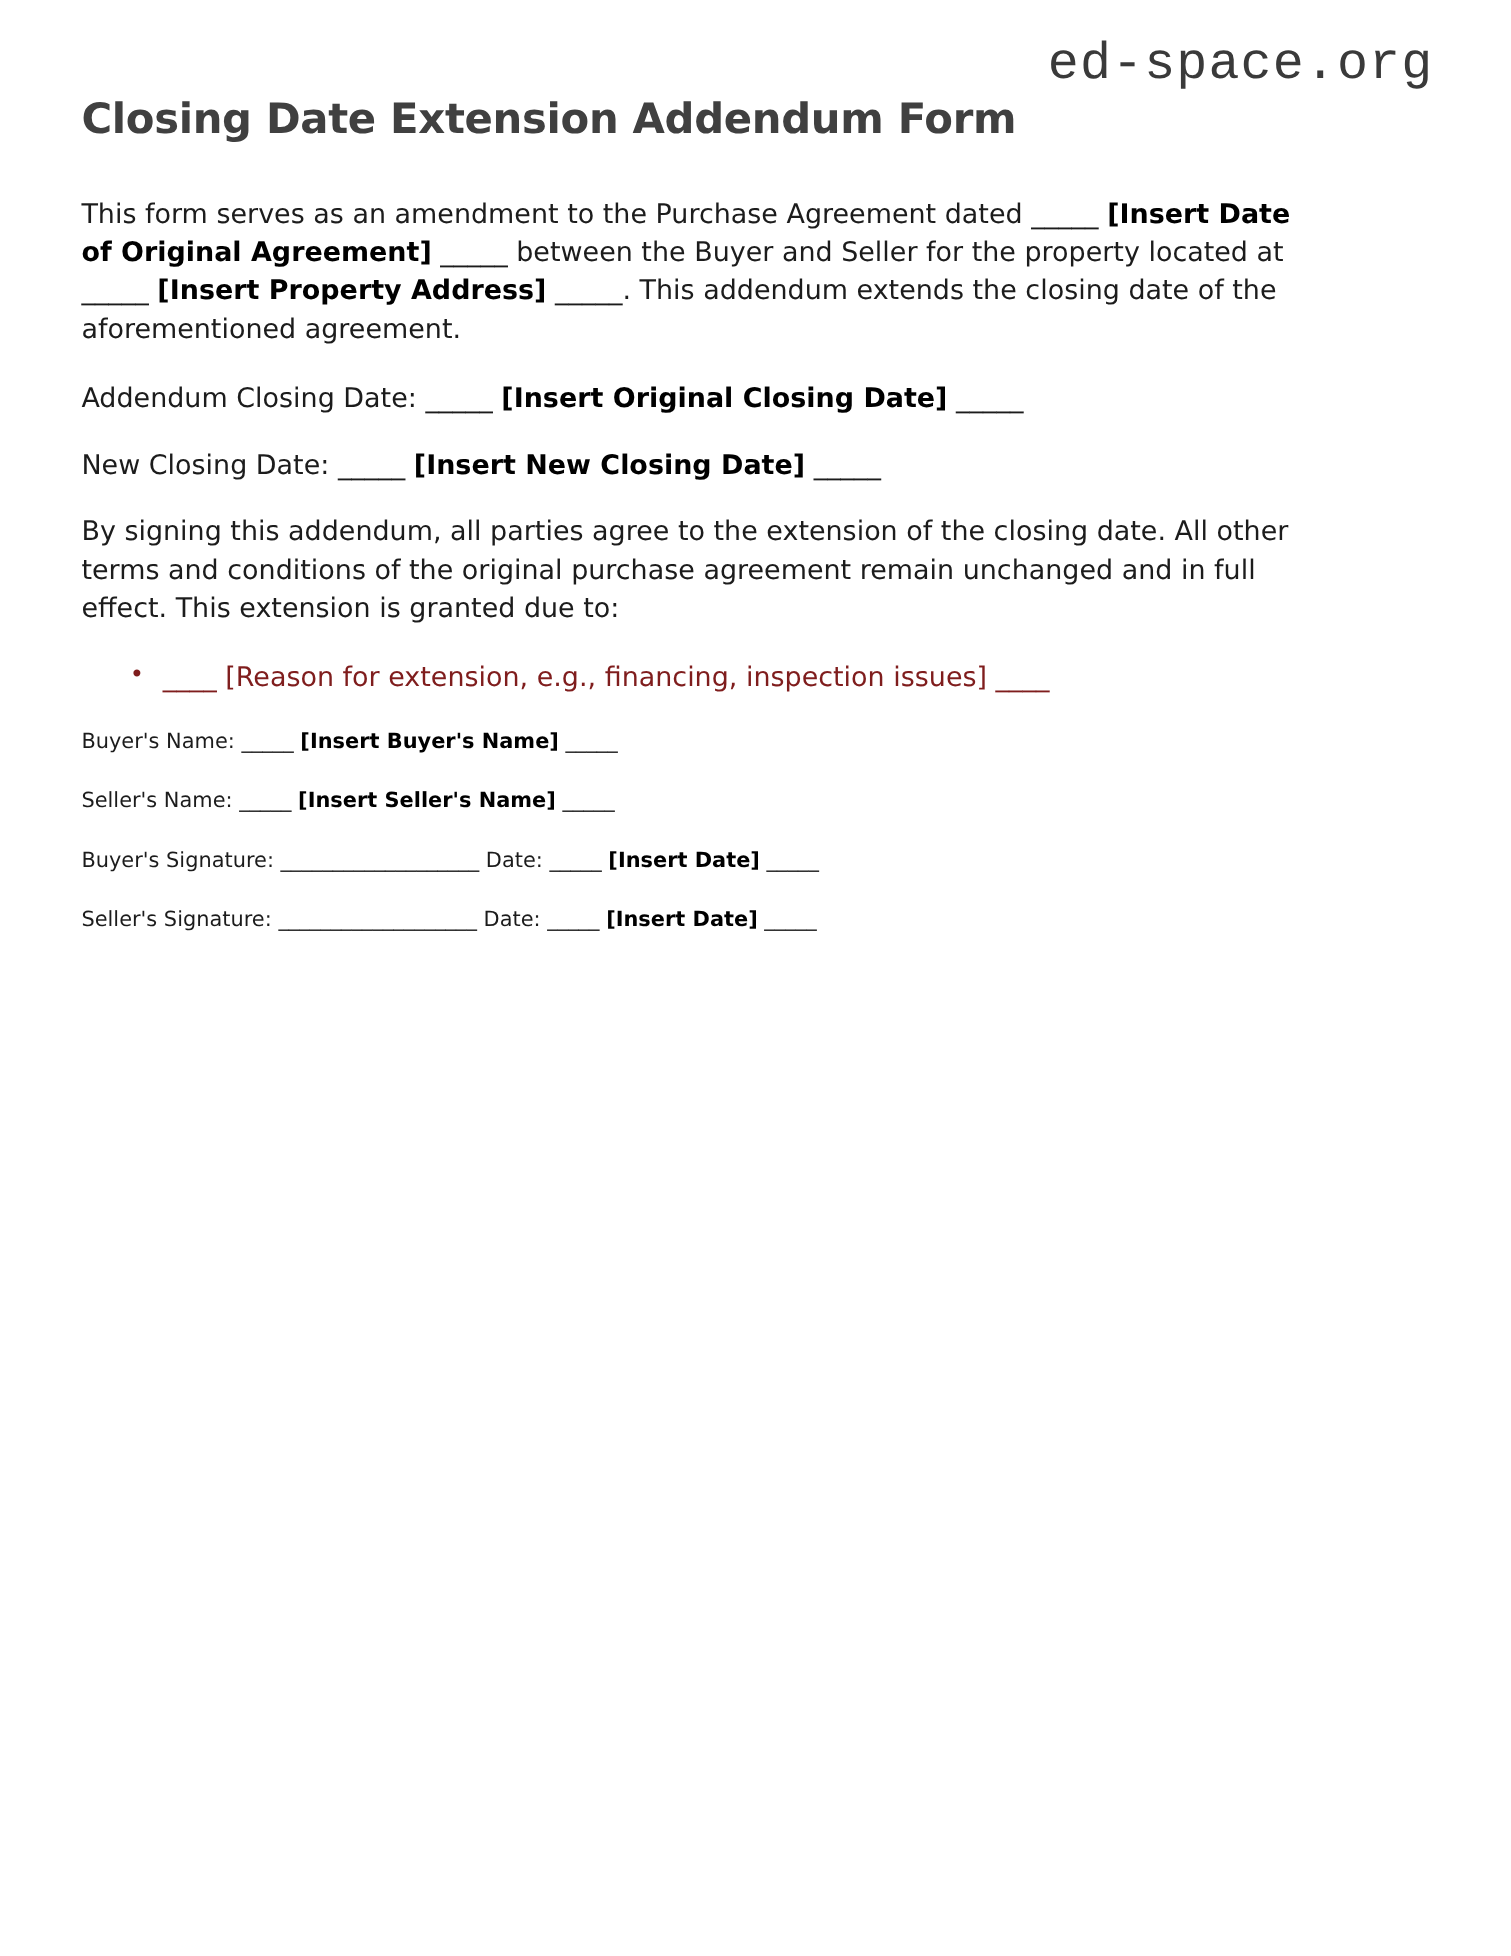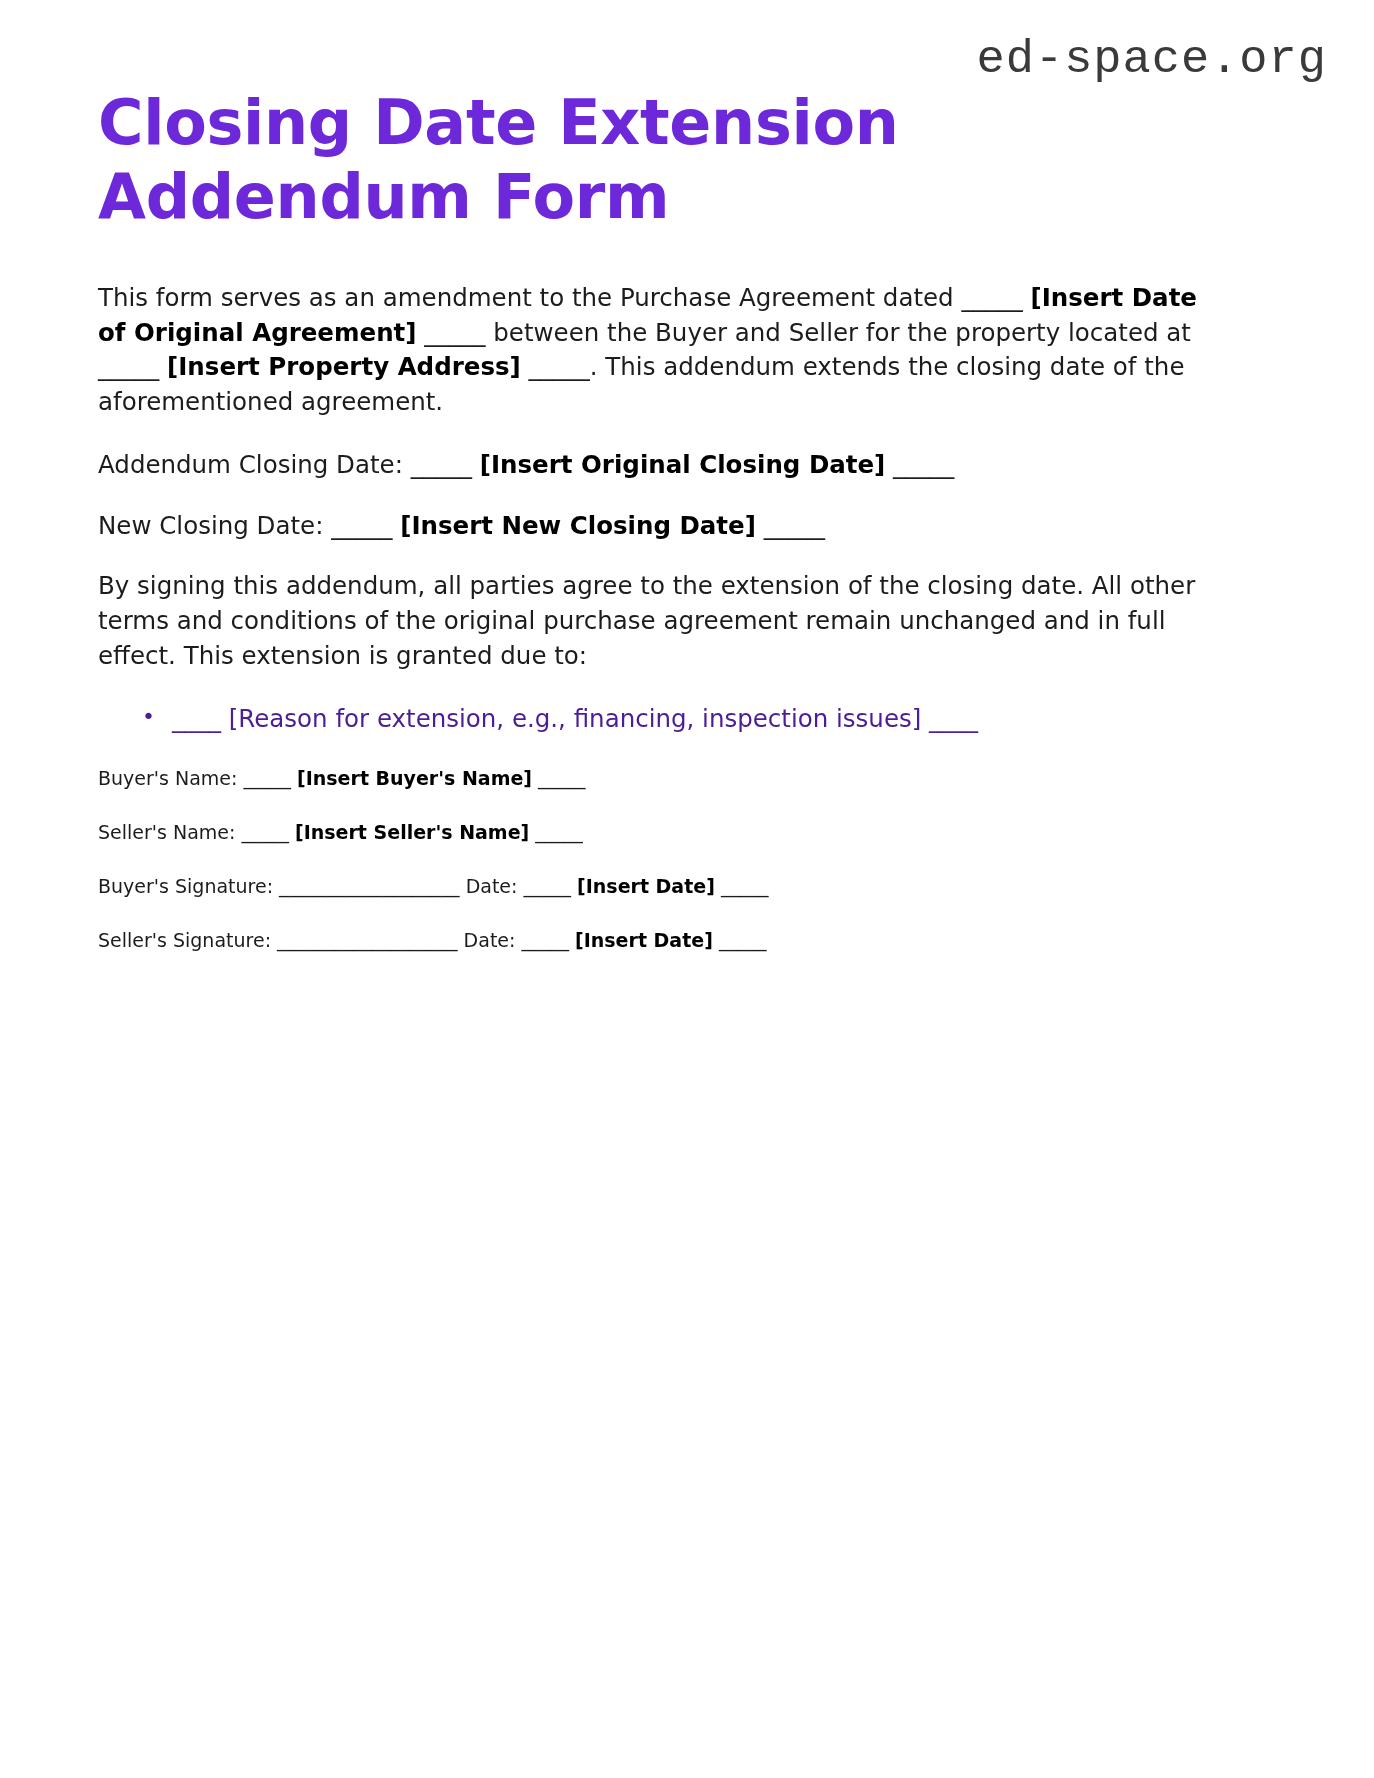--- a/index.html
+++ b/index.html
@@ -18,7 +18,6 @@
     background: #ffffff;
     box-sizing: border-box;
     overflow: hidden;
-    margin-left: 24px;
   }
   .watermark {
     position: absolute;

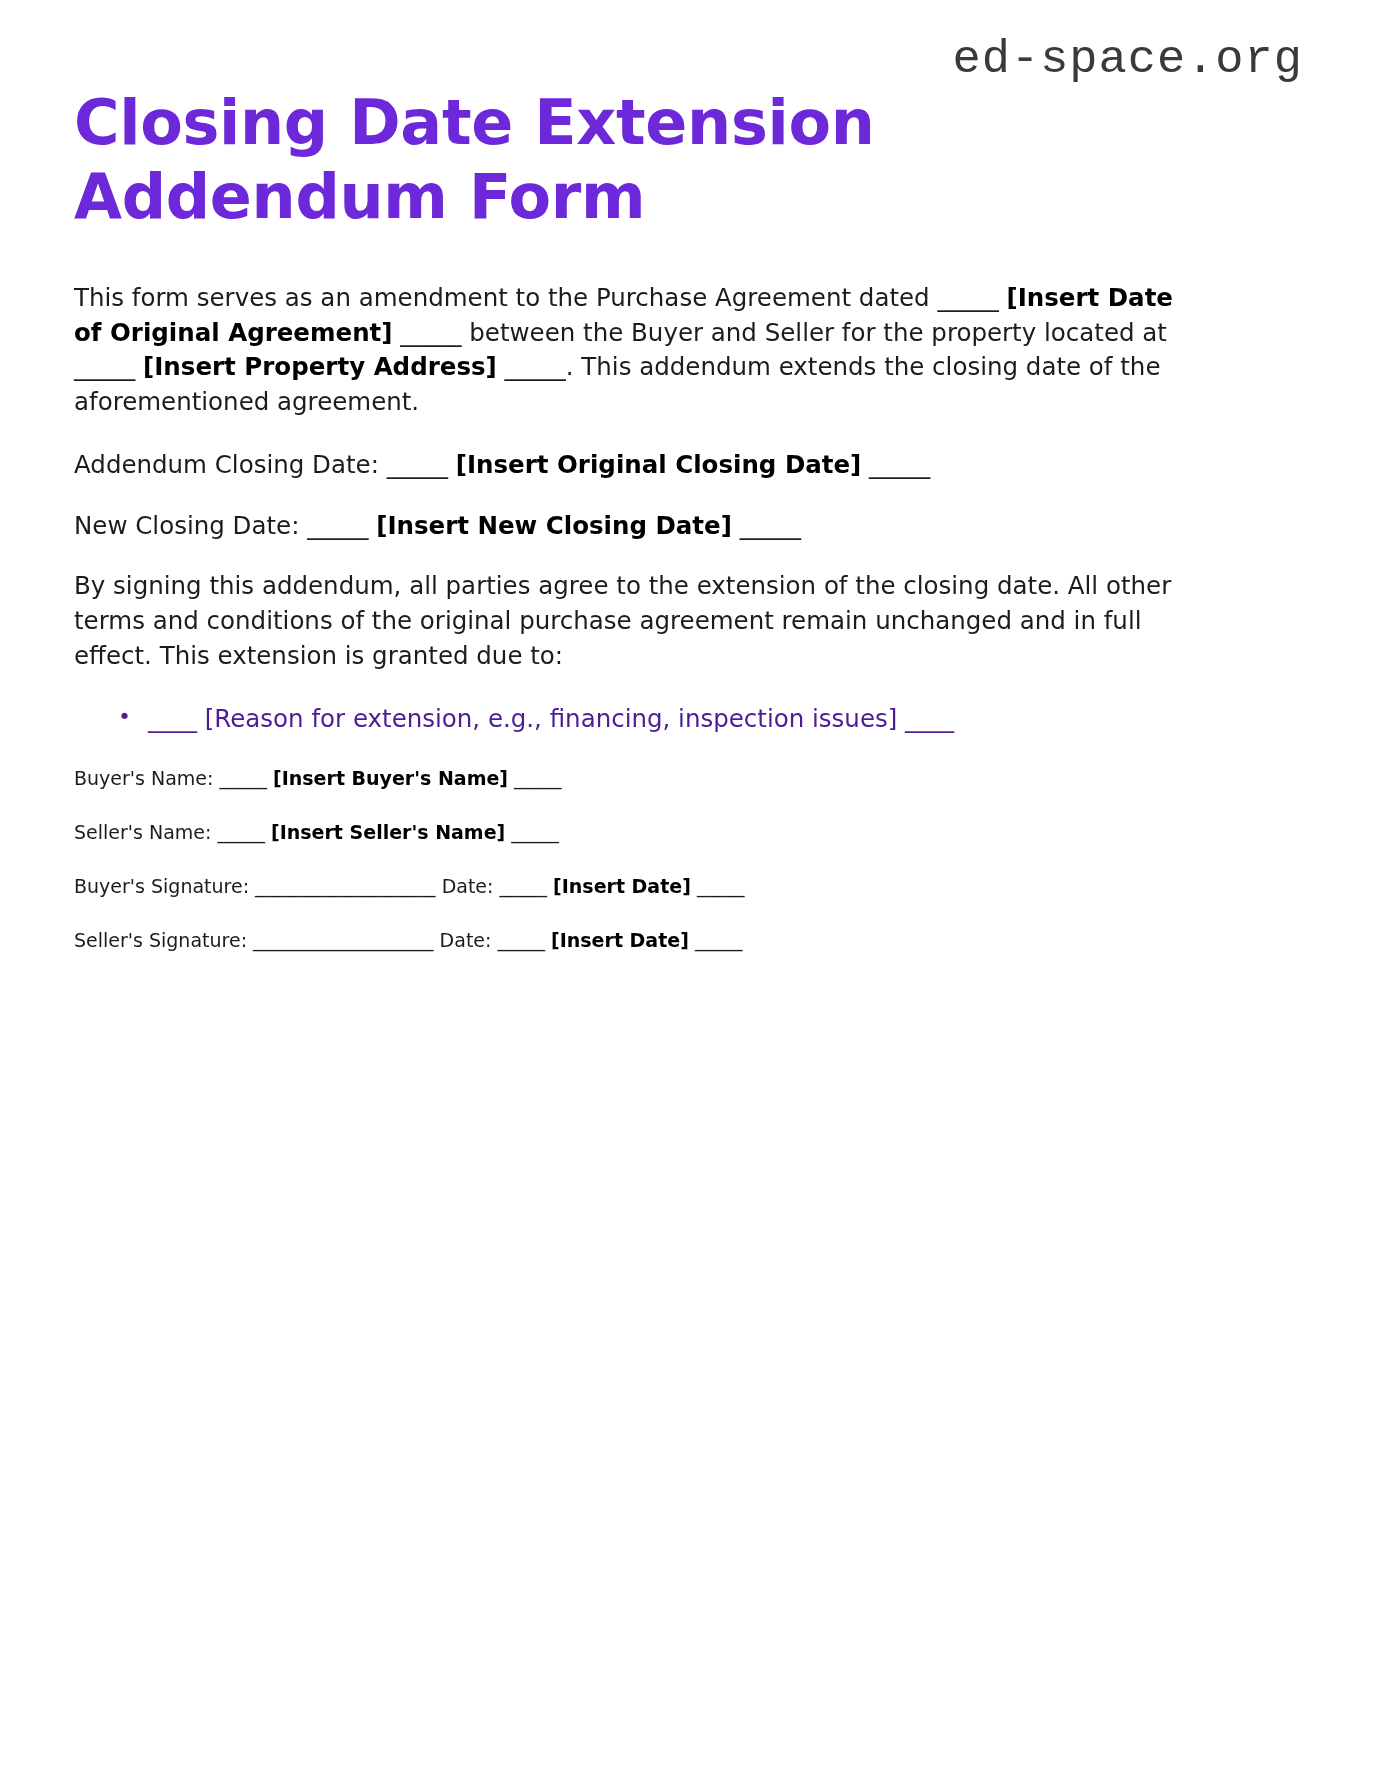--- a/index.html
+++ b/index.html
@@ -38,12 +38,12 @@
   }
   h1.doc-title {
     font-family: "DejaVu Sans", sans-serif;
-    font-size: 62px;
+    font-size: 38px;
     line-height: 1.20;
     font-weight: bold;
     margin: 0 0 46px 0;
     letter-spacing: -0.3px;
-    color: #6d28d9;
+    color: #404040;
     max-width: 1000px;
   }
   p.body-text {

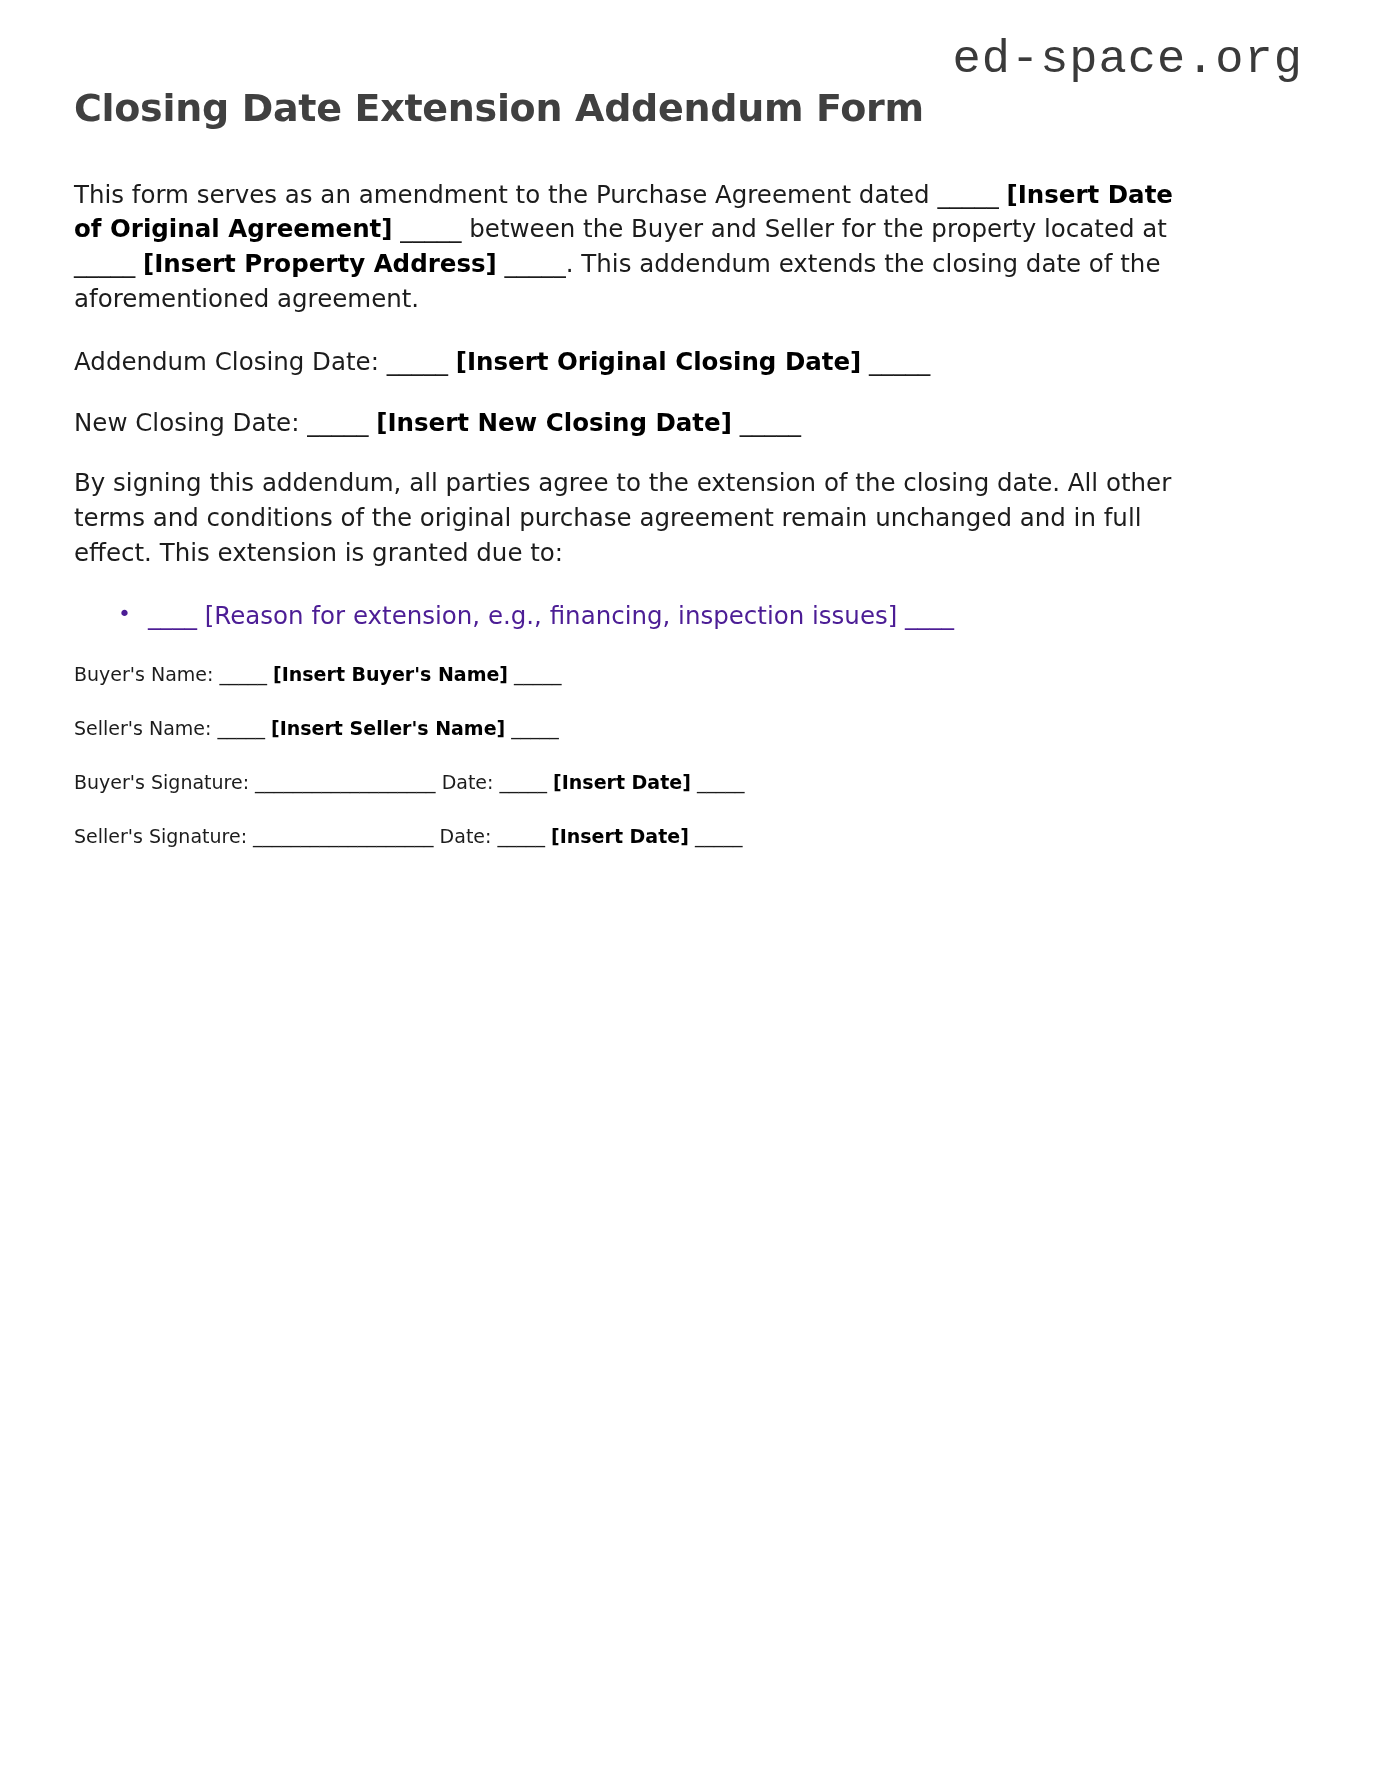--- a/index.html
+++ b/index.html
@@ -74,7 +74,7 @@
     font-family: "DejaVu Sans", sans-serif;
     font-size: 24.5px;
     line-height: 1.42;
-    color: #4c1d95;
+    color: #7f1d1d;
     position: relative;
   }
   ul.reason-list li::before {

